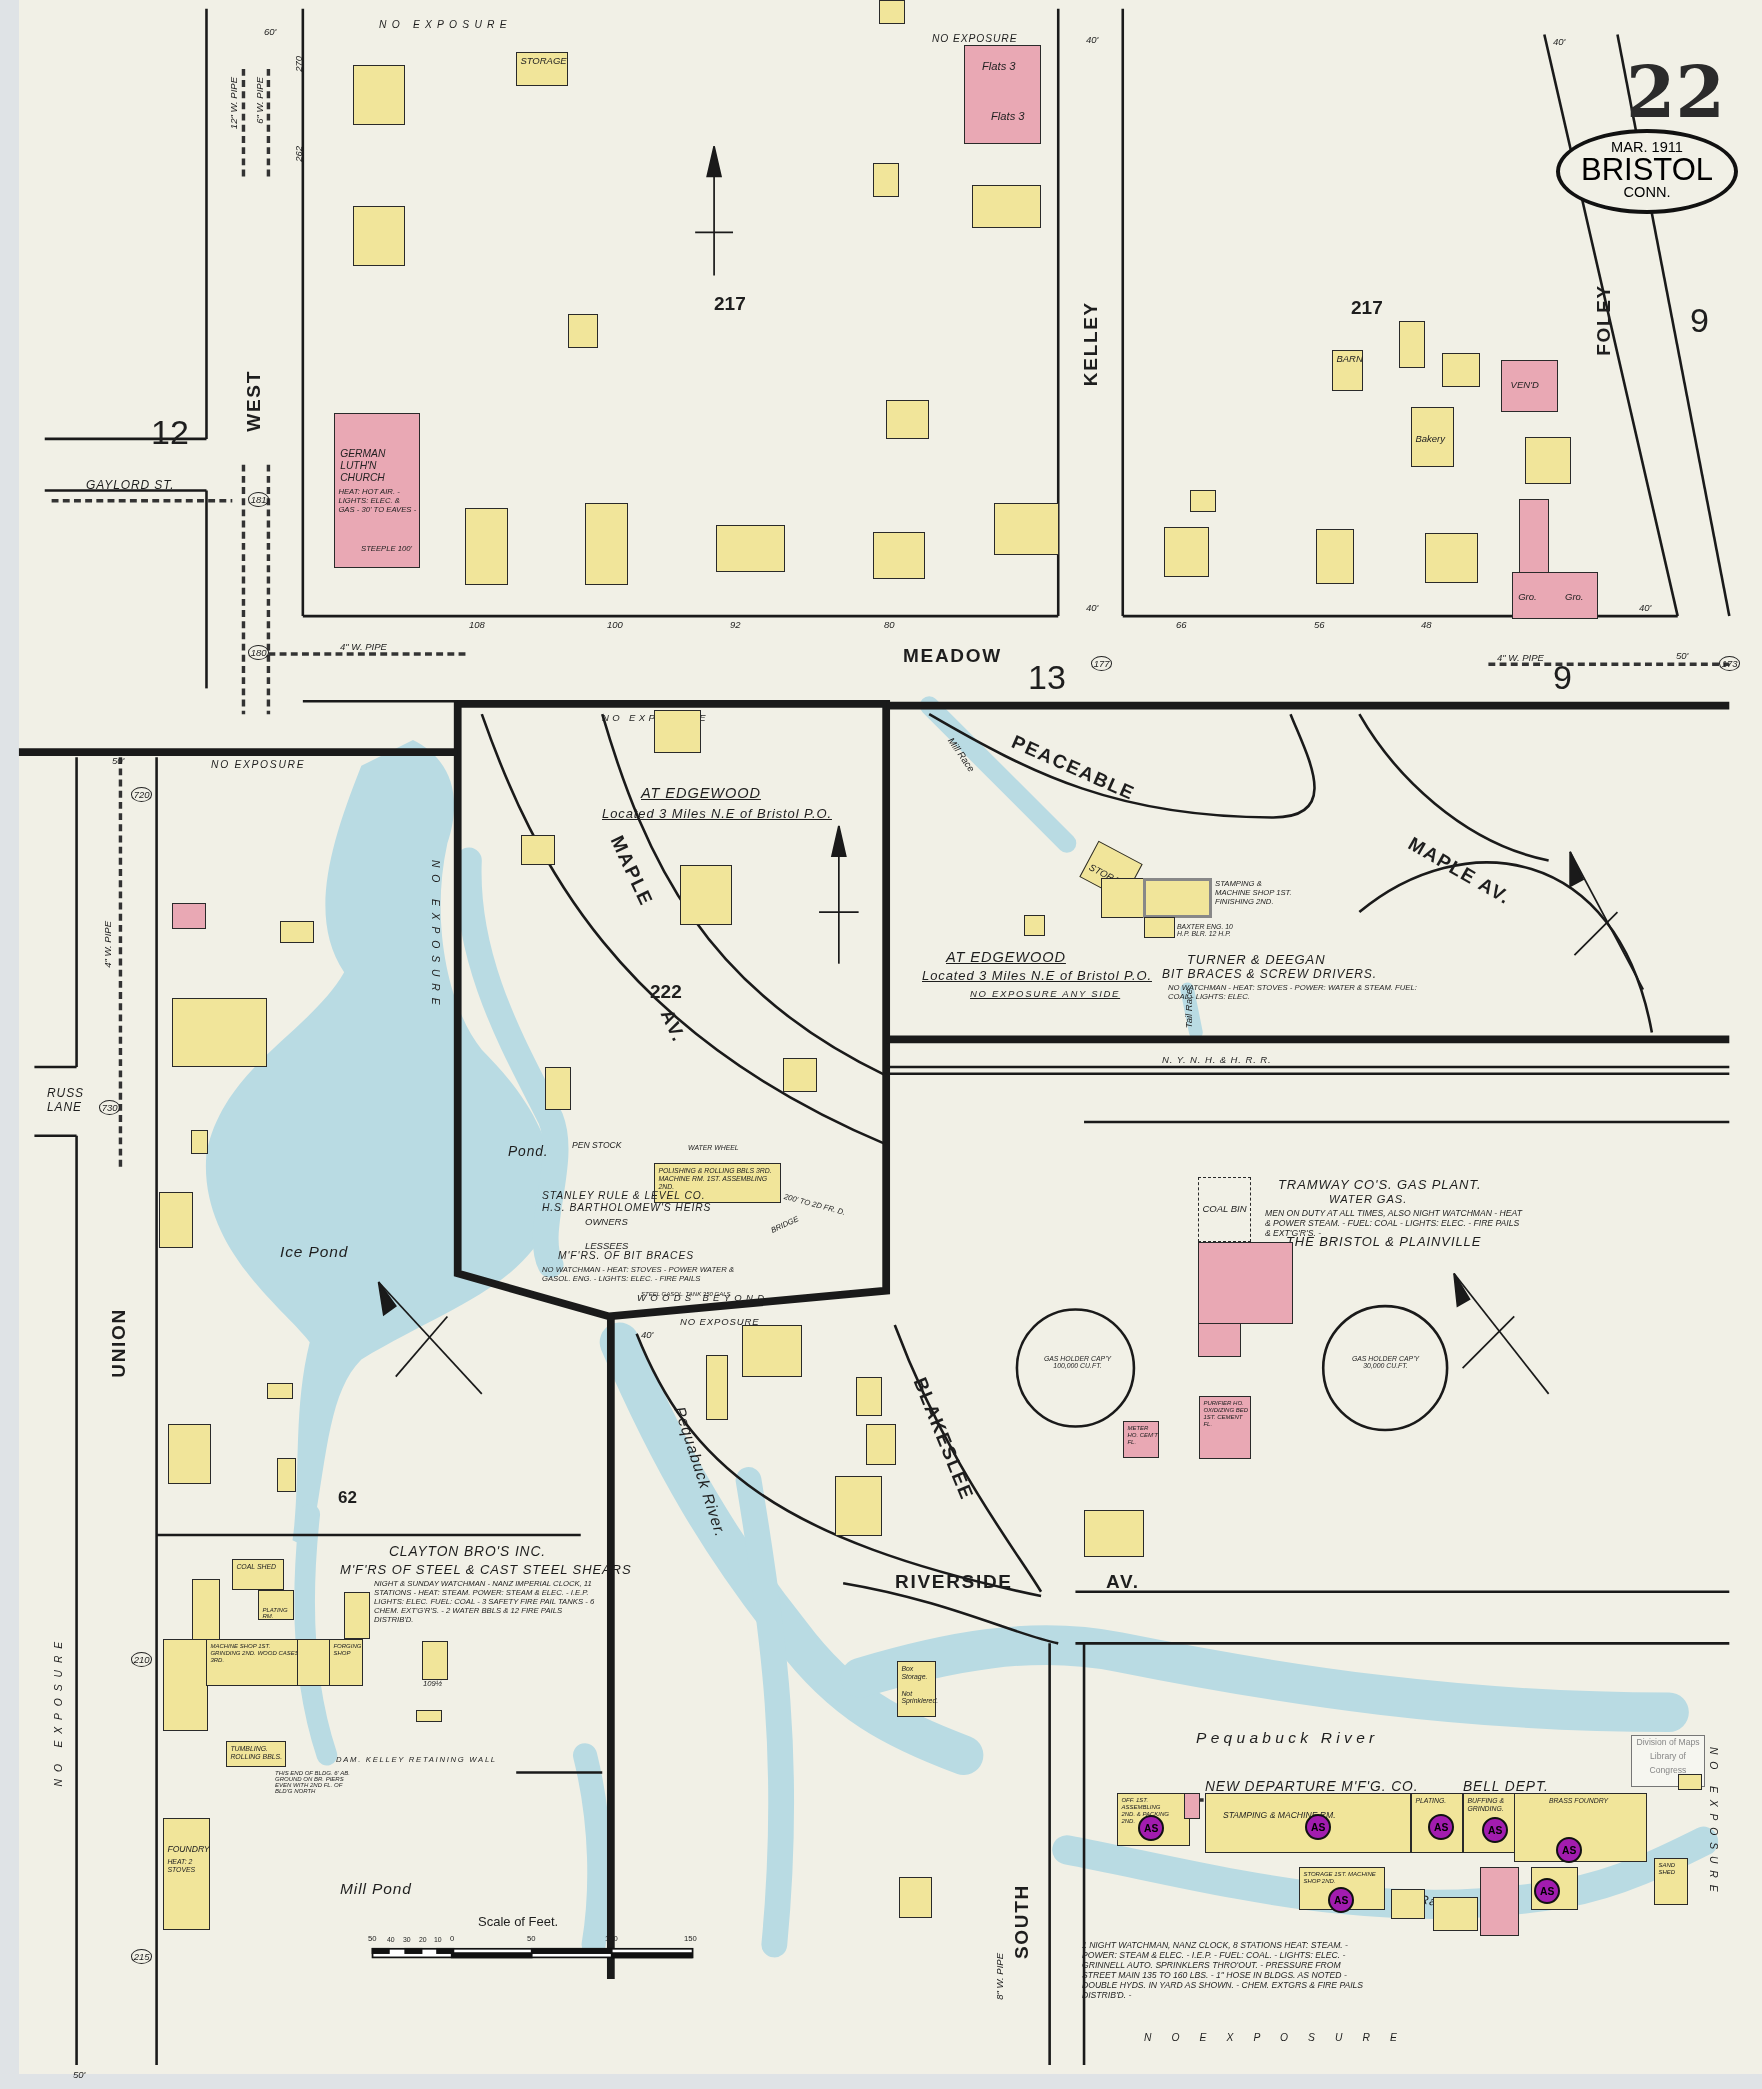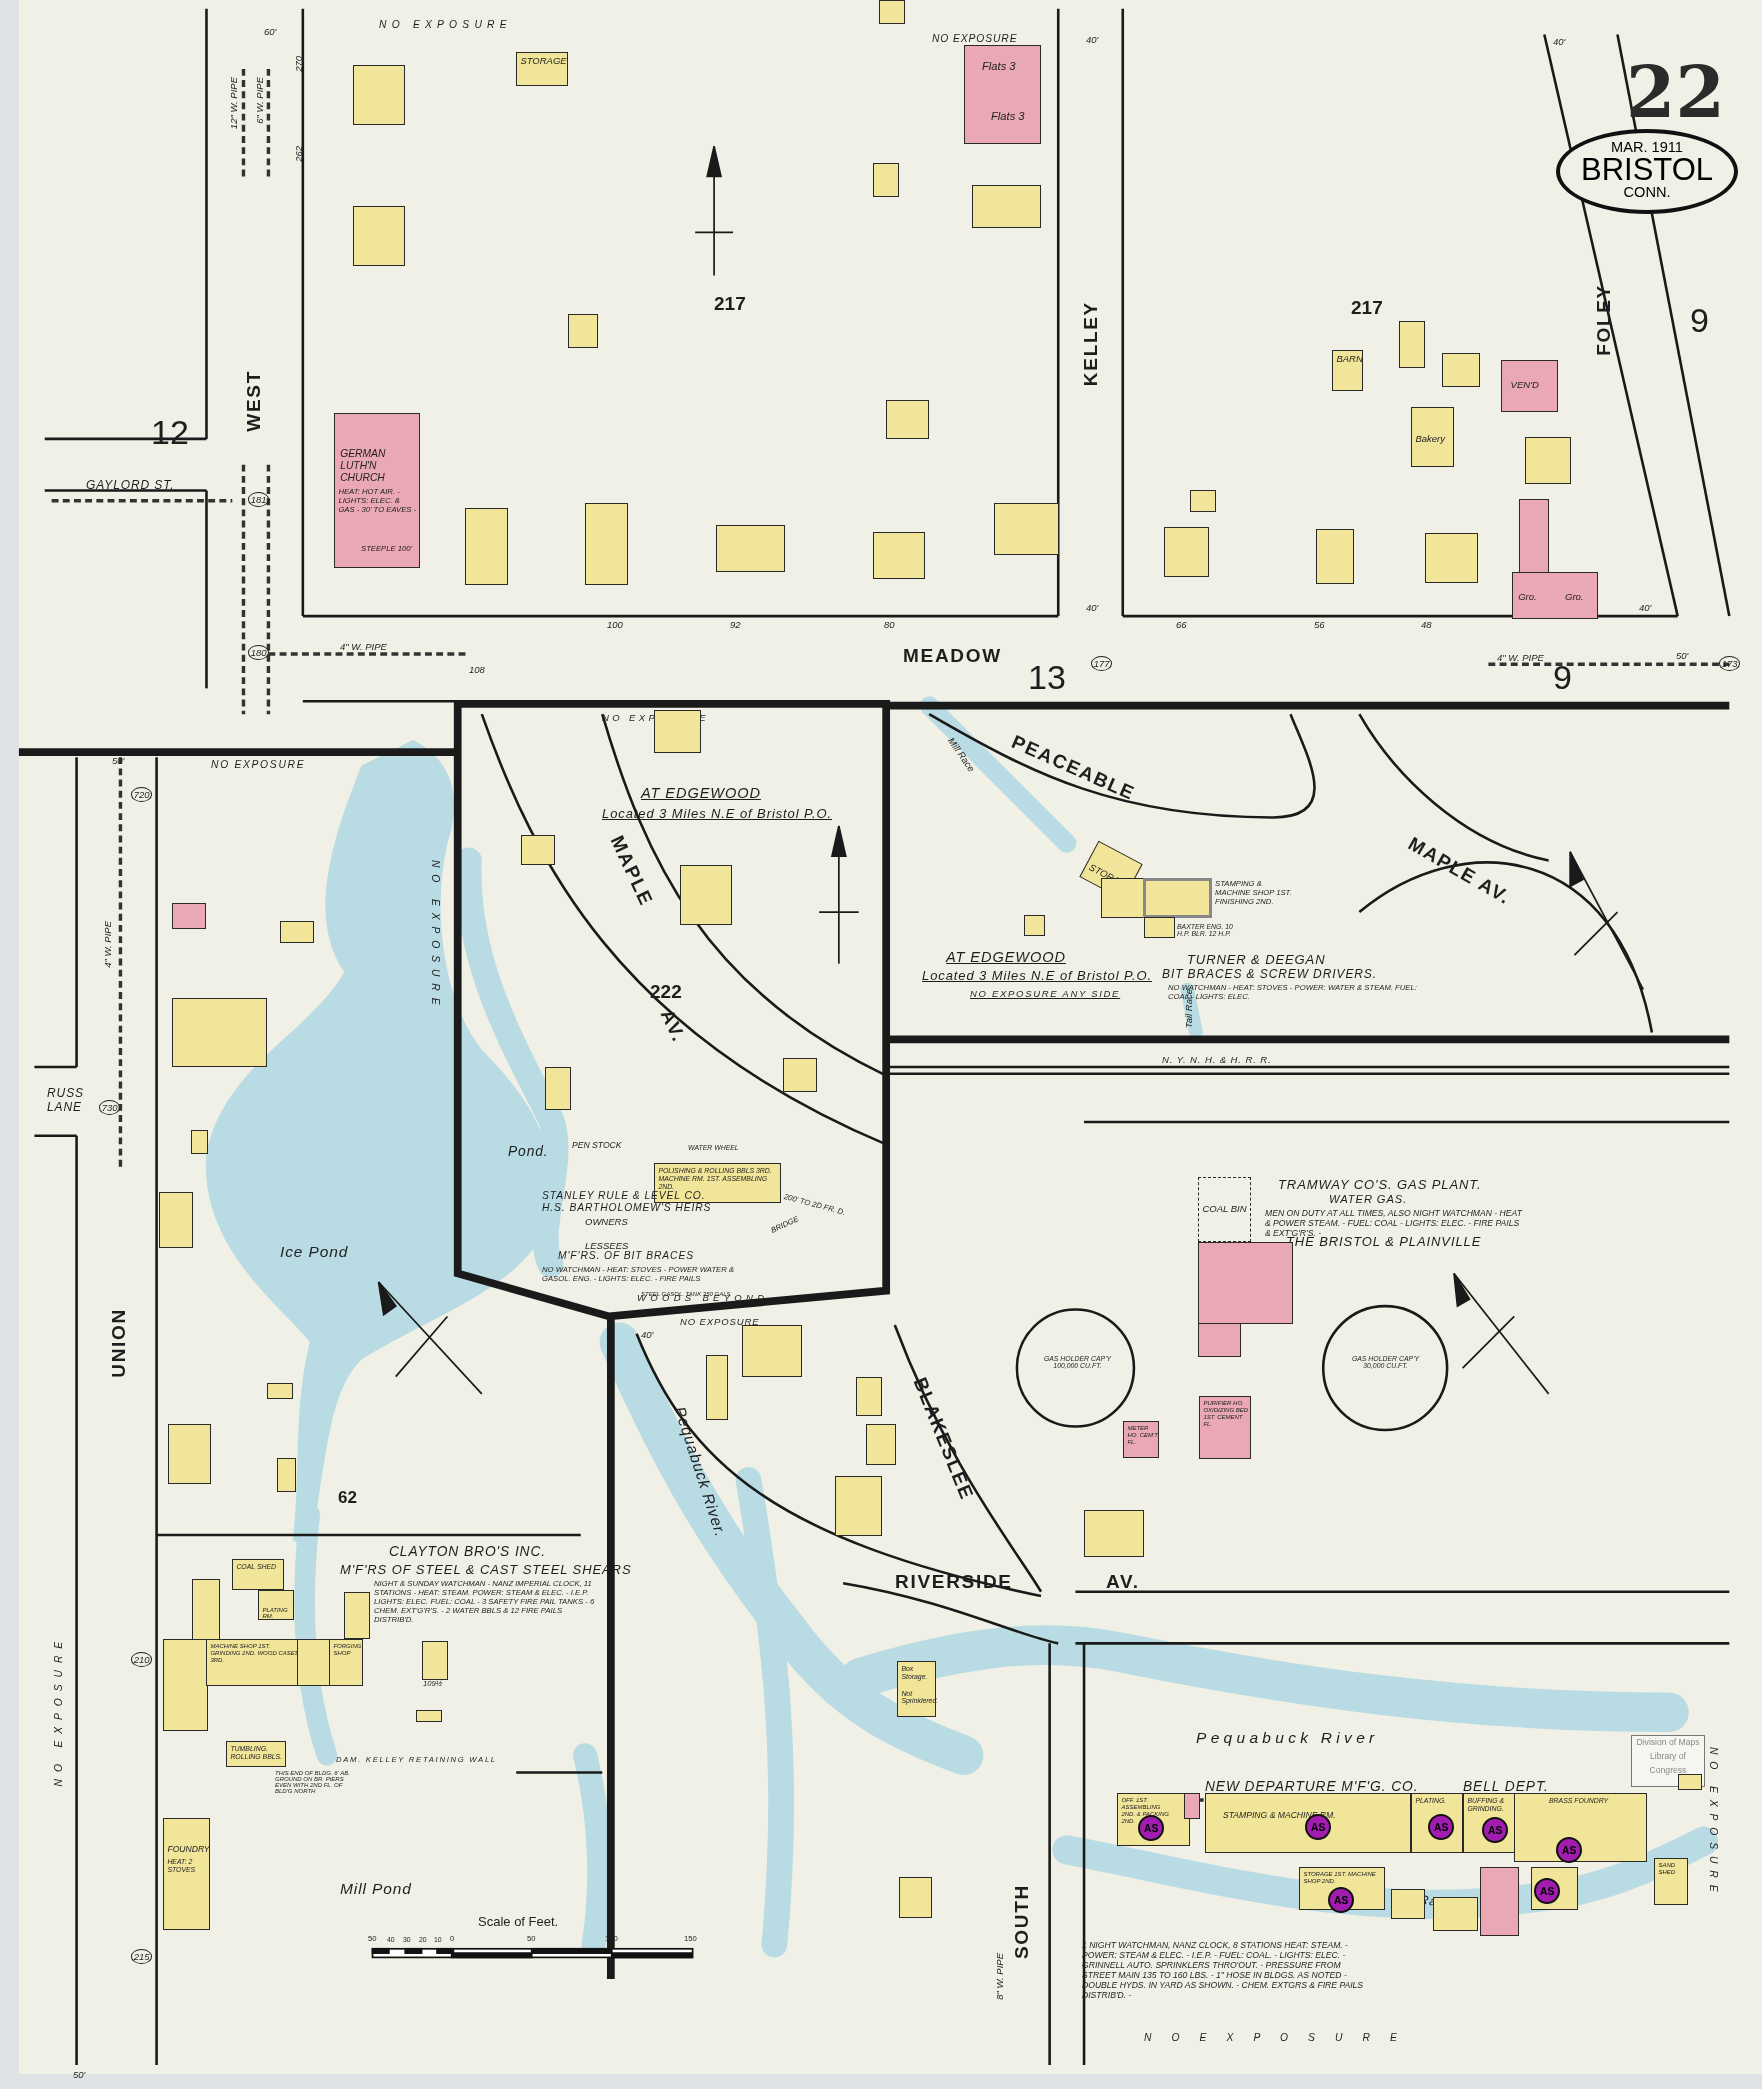--- a/index.html
+++ b/index.html
@@ -209,7 +209,7 @@
 <div class="lbl hand vert2" style="left:1708px;top:1747px;letter-spacing:6.9px;font-size:10.3px;">NO EXPOSURE</div>
 <div class="lbl hand" style="left:637px;top:1292px;font-size:9.5px;letter-spacing:4.3px;">WOODS BEYOND</div>
 
-<div class="lbl small" style="left:469px;top:619px;margin-top:45px;">108</div>
+<div class="lbl small" style="left:469px;top:619px;">108</div>
 <div class="lbl small" style="left:607px;top:619px;">100</div>
 <div class="lbl small" style="left:730px;top:619px;">92</div>
 <div class="lbl small" style="left:884px;top:619px;">80</div>

